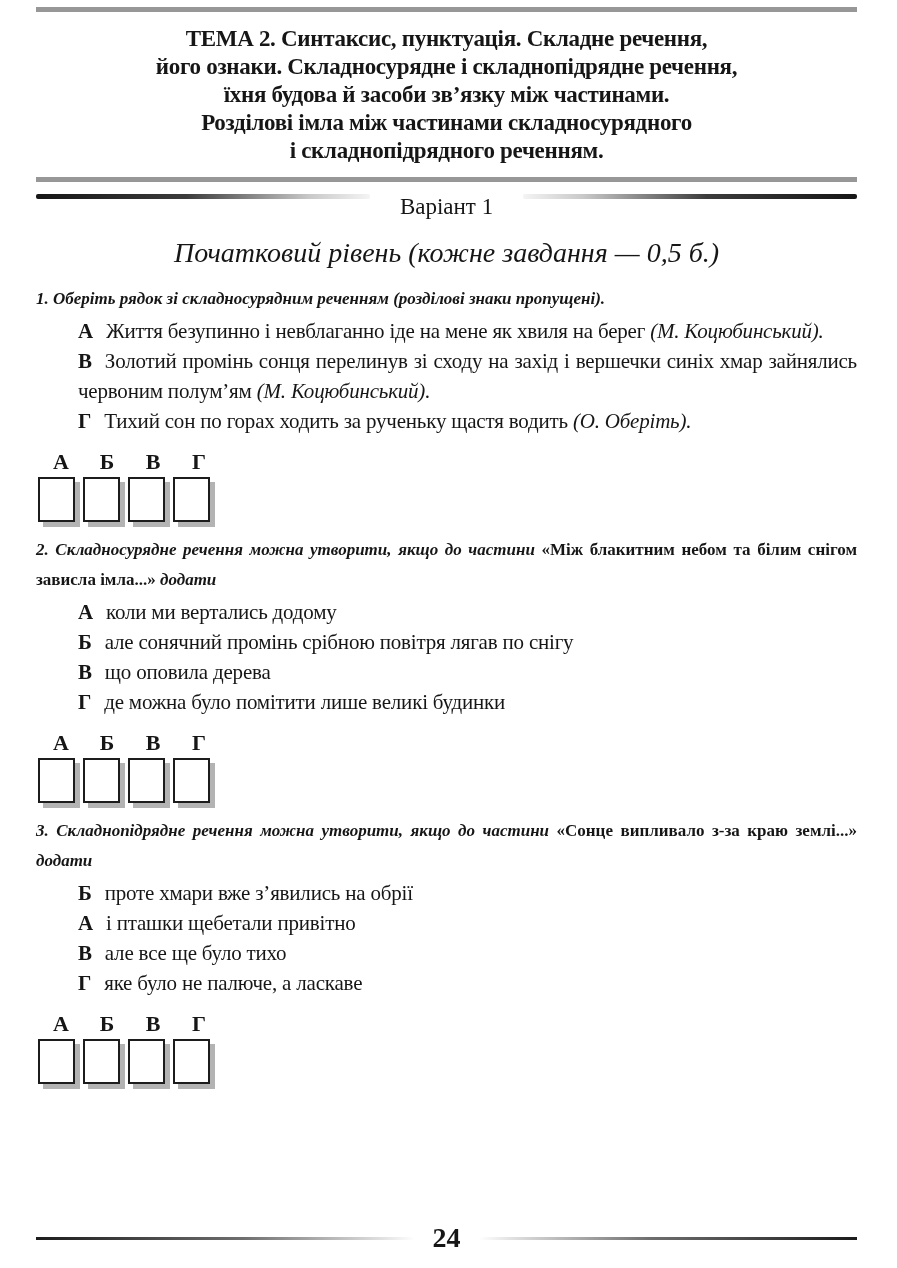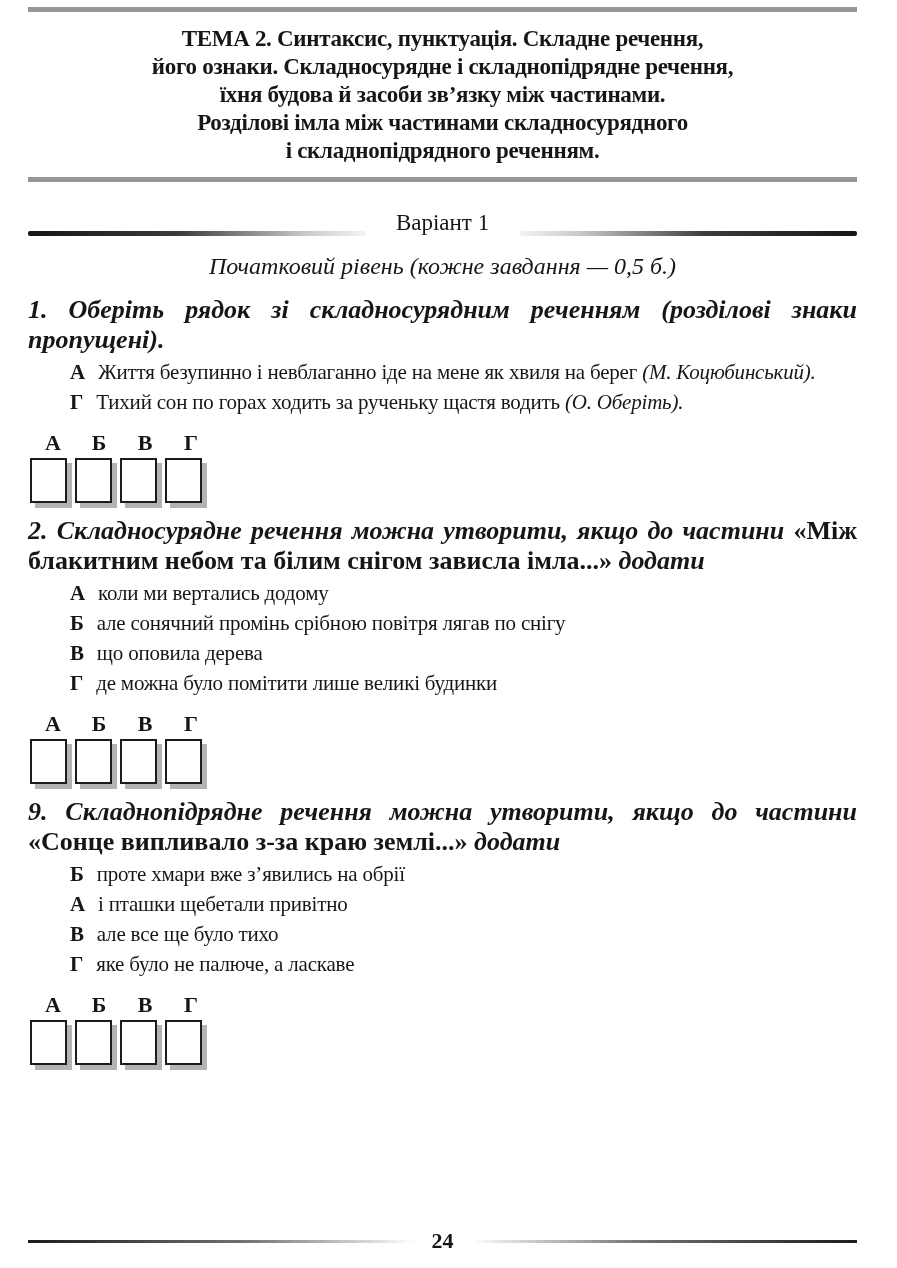--- a/index.html
+++ b/index.html
@@ -18,7 +18,7 @@
     box-sizing: border-box;
     width: 897px;
     height: 1268px;
-    padding: 7px 40px 14px 28px;
+    padding: 7px 40px 14px 36px;
     display: flex;
     flex-direction: column;
   }

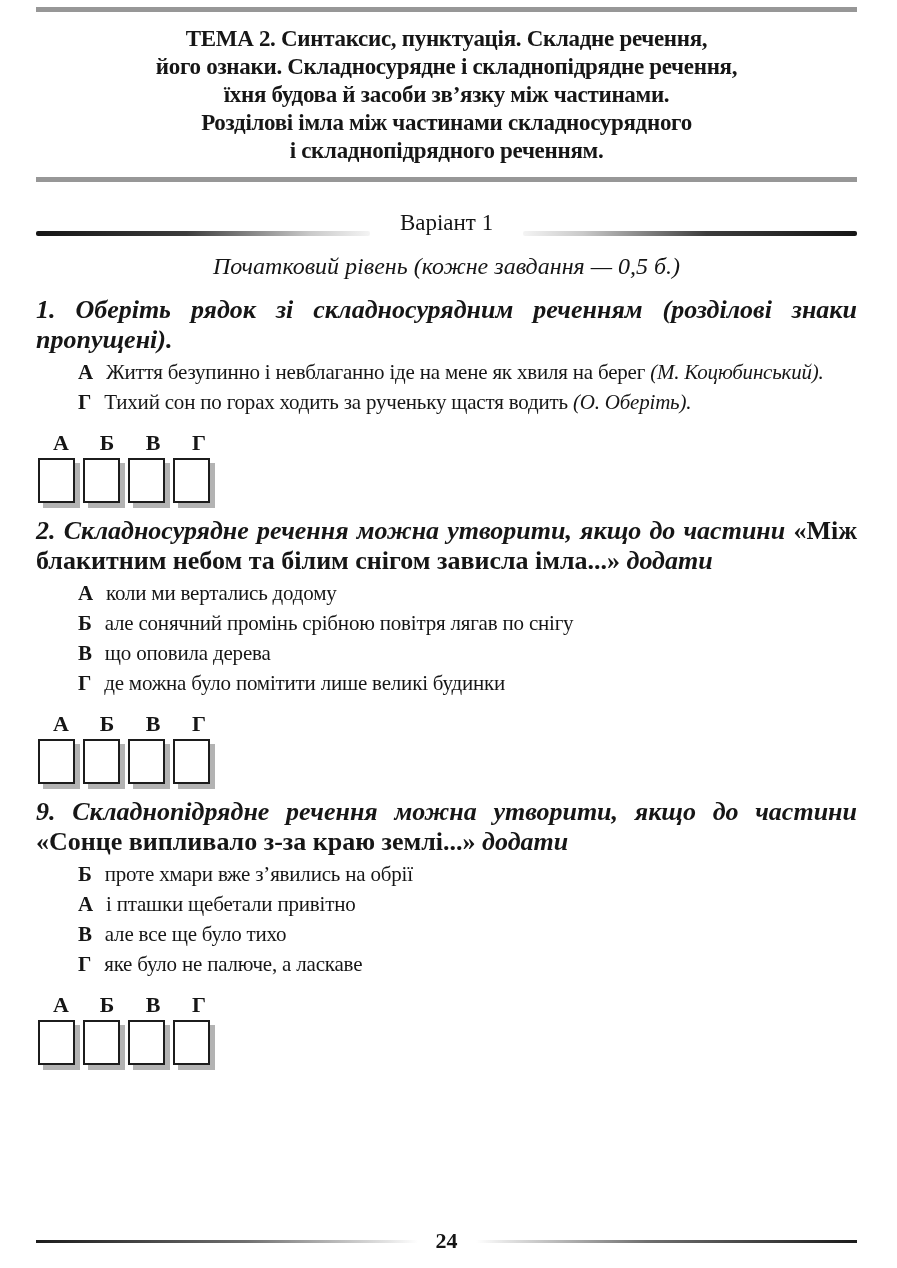--- a/index.html
+++ b/index.html
@@ -40,9 +40,9 @@
   }
   .variant-row {
     display: flex;
-    align-items: flex-end;
+    align-items: flex-start;
     gap: 30px;
-    margin: 28px 0 0 0;
+    margin: 12px 0 0 0;
   }
   .vline {
     flex: 1;

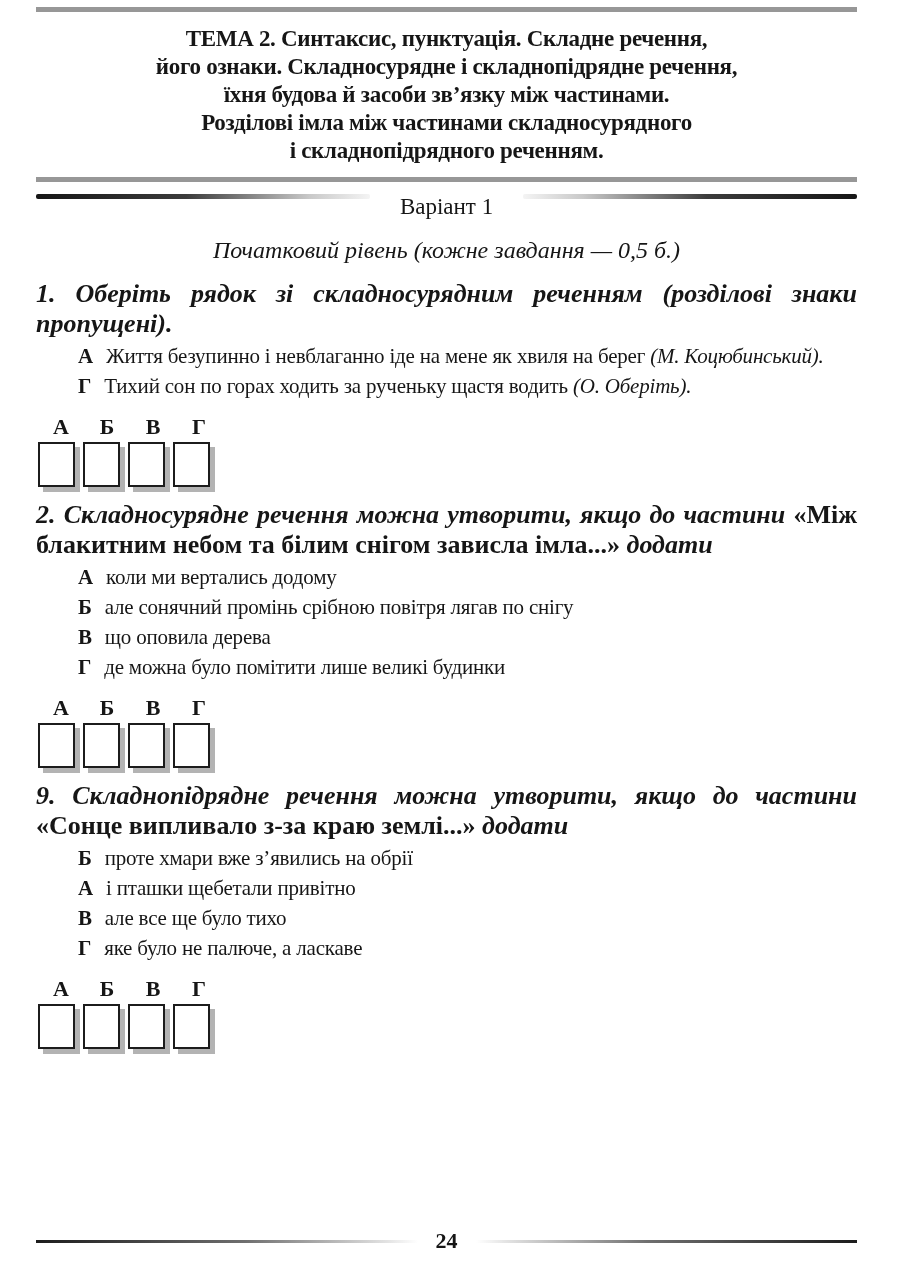--- a/index.html
+++ b/index.html
@@ -58,7 +58,7 @@
   .level-note {
     text-align: center;
     font-style: italic;
-    font-size: 24px;
+    font-size: 28px;
     margin: 17px 0 6px 0;
   }
   .question { margin-top: 9px; }

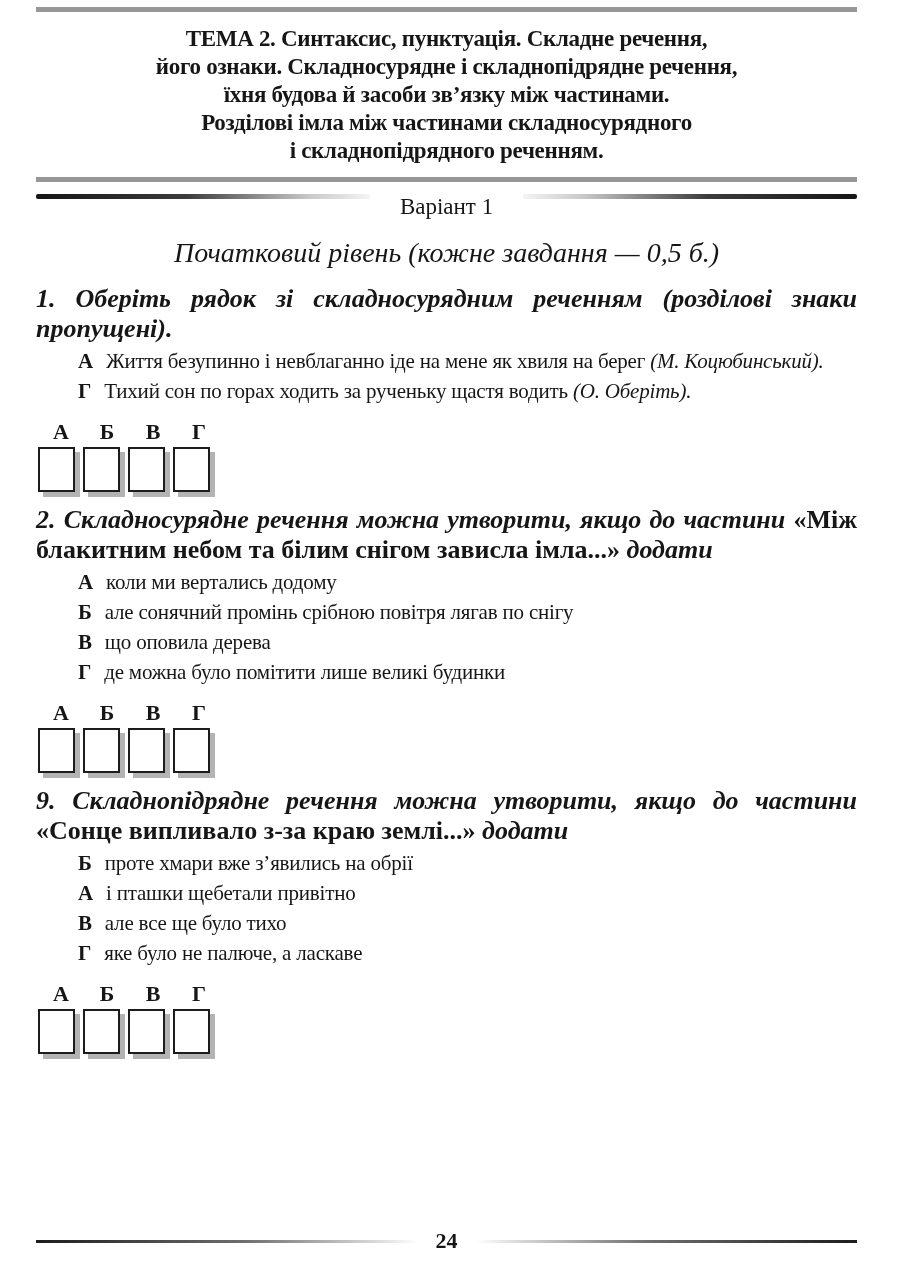--- a/index.html
+++ b/index.html
@@ -64,7 +64,7 @@
   .question { margin-top: 9px; }
   .q-head {
     font-weight: bold;
-    font-size: 26px;
+    font-size: 17px;
     line-height: 30px;
     text-align: justify;
     margin: 0 0 2px 0;

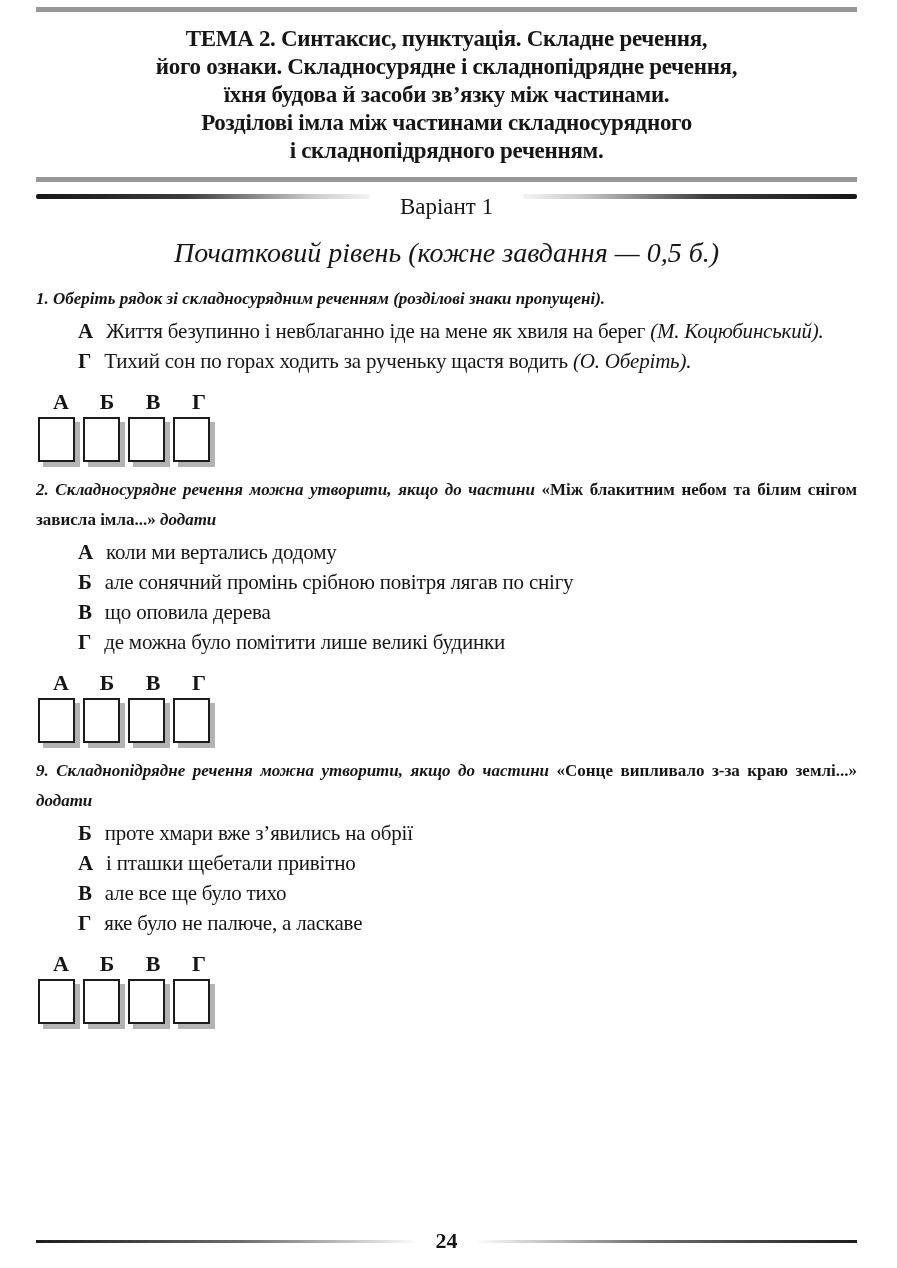--- a/index.html
+++ b/index.html
@@ -146,6 +146,7 @@
     <p class="q-head"><span class="seg-bi">1. Оберіть рядок зі складносурядним реченням (розділові знаки пропущені).</span></p>
     <div class="options">
       <p class="opt"><span class="letter">А</span><span>Життя безупинно і невблаганно іде на мене як хвиля на берег </span><span class="attr">(М. Коцюбинський).</span></p>
+      <p class="opt"><span class="letter">В</span><span>Золотий промінь сонця перелинув зі сходу на захід і вершечки синіх хмар зайнялись червоним полум’ям </span><span class="attr">(М. Коцюбинський).</span></p>
       <p class="opt"><span class="letter">Г</span><span>Тихий сон по горах ходить за рученьку щастя водить </span><span class="attr">(О. Оберіть).</span></p>
     </div>
     <div class="answer-group">

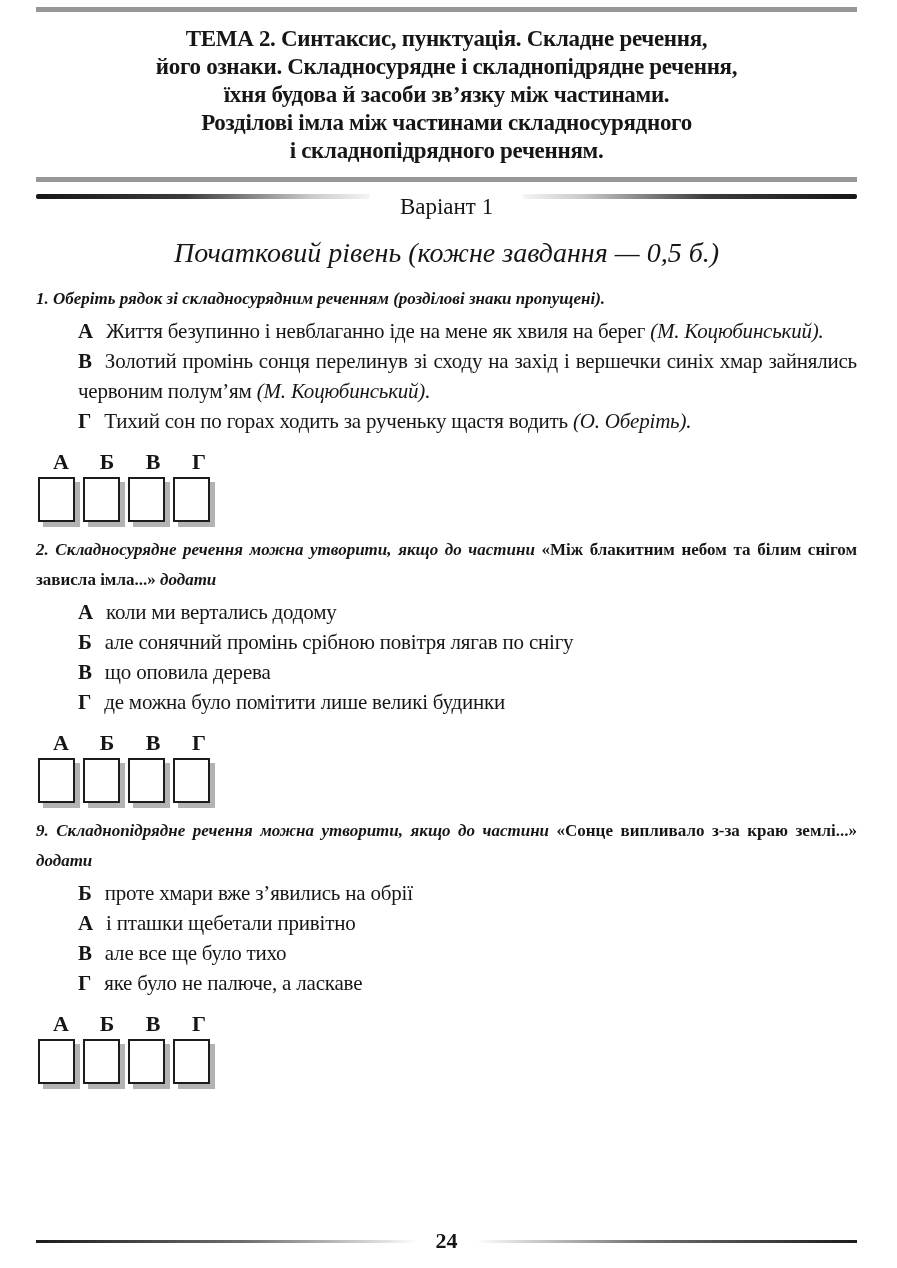--- a/index.html
+++ b/index.html
@@ -190,7 +190,7 @@
   </div>
 
   <div class="question">
-    <p class="q-head"><span class="seg-bi">9. Складнопідрядне речення можна утворити, якщо до частини </span><span class="seg-b">«Сонце випливало з-за краю землі...» </span><span class="seg-bi">додати</span></p>
+    <p class="q-head"><span class="seg-bi">3. Складнопідрядне речення можна утворити, якщо до частини </span><span class="seg-b">«Сонце випливало з-за краю землі...» </span><span class="seg-bi">додати</span></p>
     <div class="options">
       <p class="opt"><span class="letter">Б</span><span>проте хмари вже з’явились на обрії</span></p>
       <p class="opt"><span class="letter">А</span><span>і пташки щебетали привітно</span></p>

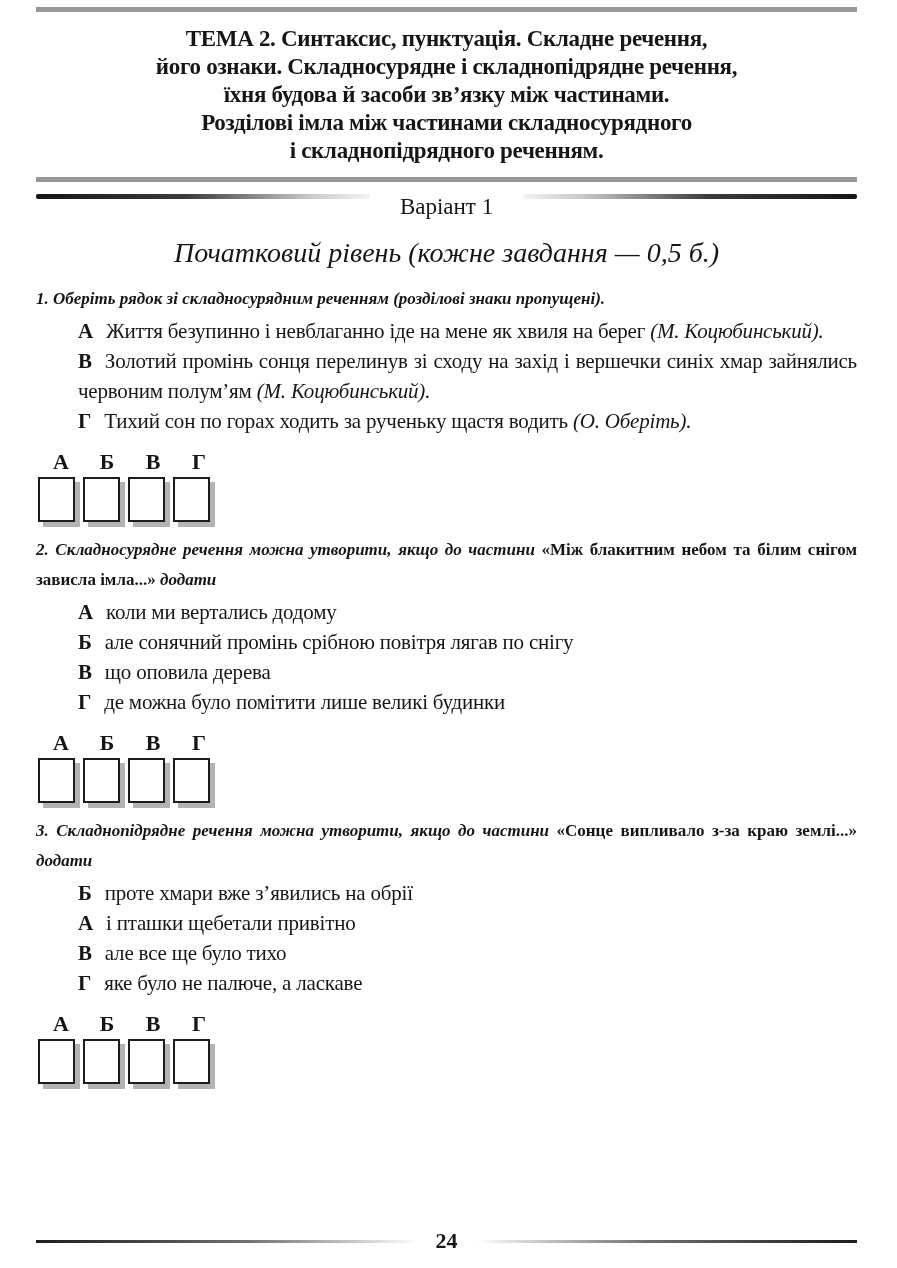--- a/index.html
+++ b/index.html
@@ -113,7 +113,7 @@
   .fline.right { background: linear-gradient(270deg, #1c1c1c 0%, #6f6f6f 55%, #e3e3e3 92%, #ffffff 100%); }
   .page-num {
     font-weight: bold;
-    font-size: 22px;
+    font-size: 28px;
     white-space: nowrap;
   }
 </style>

